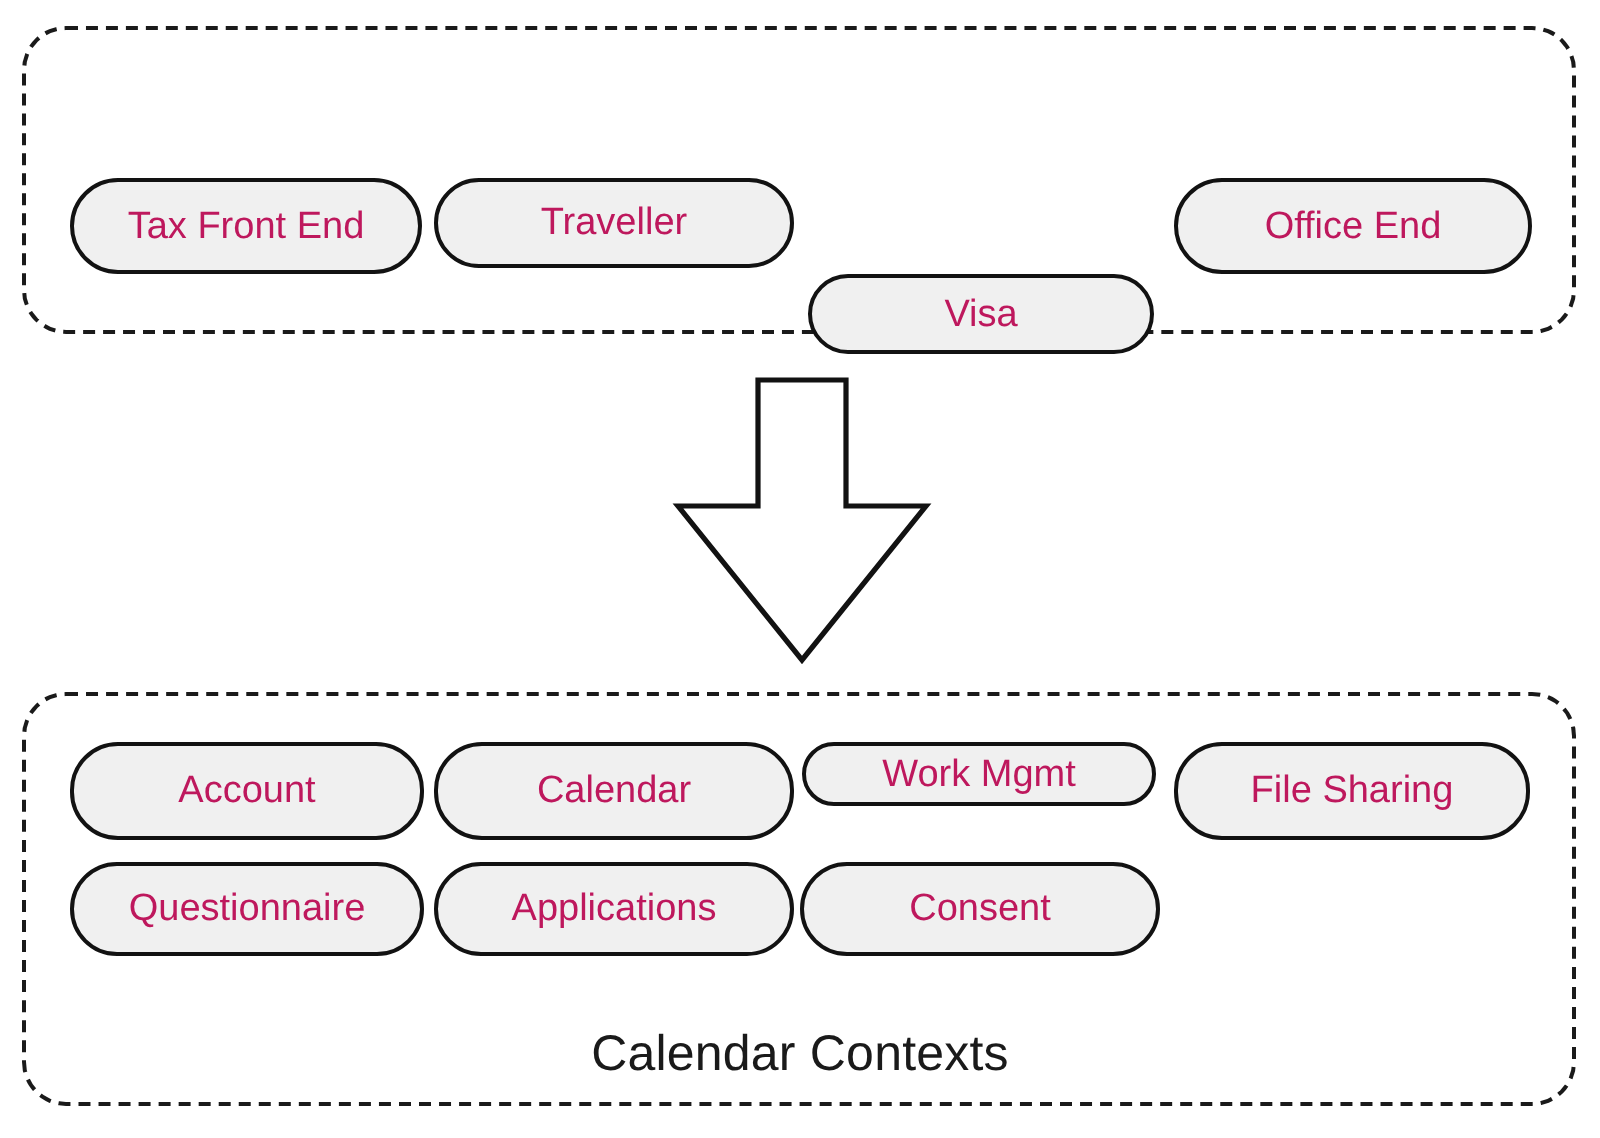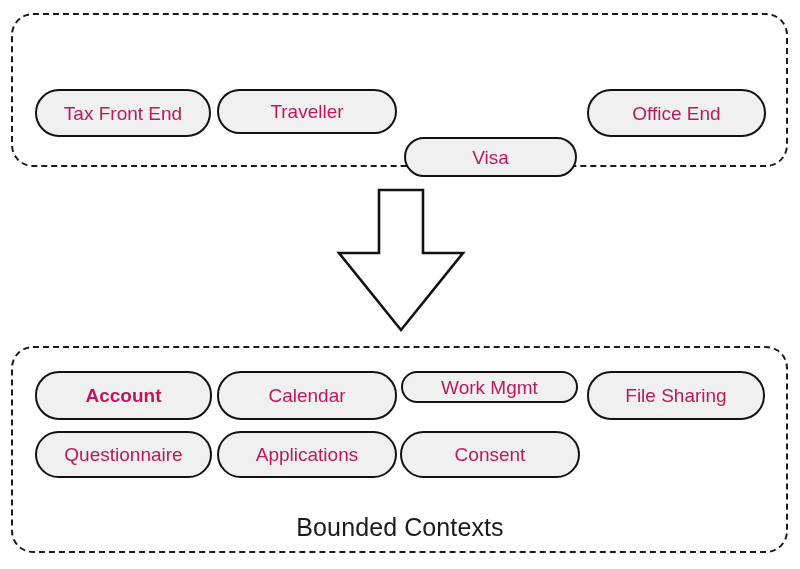--- a/index.html
+++ b/index.html
@@ -86,7 +86,7 @@
   #node-office-end    { left: 587px; top: 89px;  width: 179px; height: 48px; }
 
   
-  #node-account       { left: 35px;  top: 371px; width: 177px; height: 49px; font-weight: bold; }
+  #node-account       { left: 35px;  top: 371px; width: 177px; height: 49px; }
   #node-calendar      { left: 217px; top: 371px; width: 180px; height: 49px; }
   #node-work-mgmt     { left: 401px; top: 371px; width: 177px; height: 32px; }
   #node-file-sharing  { left: 587px; top: 371px; width: 178px; height: 49px; }

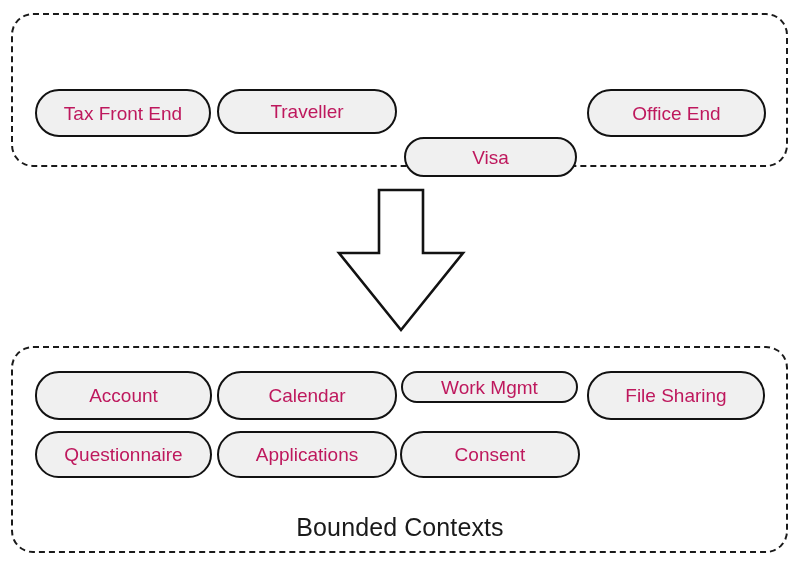--- a/index.html
+++ b/index.html
@@ -148,7 +148,7 @@
 
   <div id="node-consent" class="node">Consent</div>
 
-  <div id="bc-title" class="group-title">Bounded Contexts</div>
+  <div id="bc-title" class="group-title">Calendar Contexts</div>
 
 </div>
 

